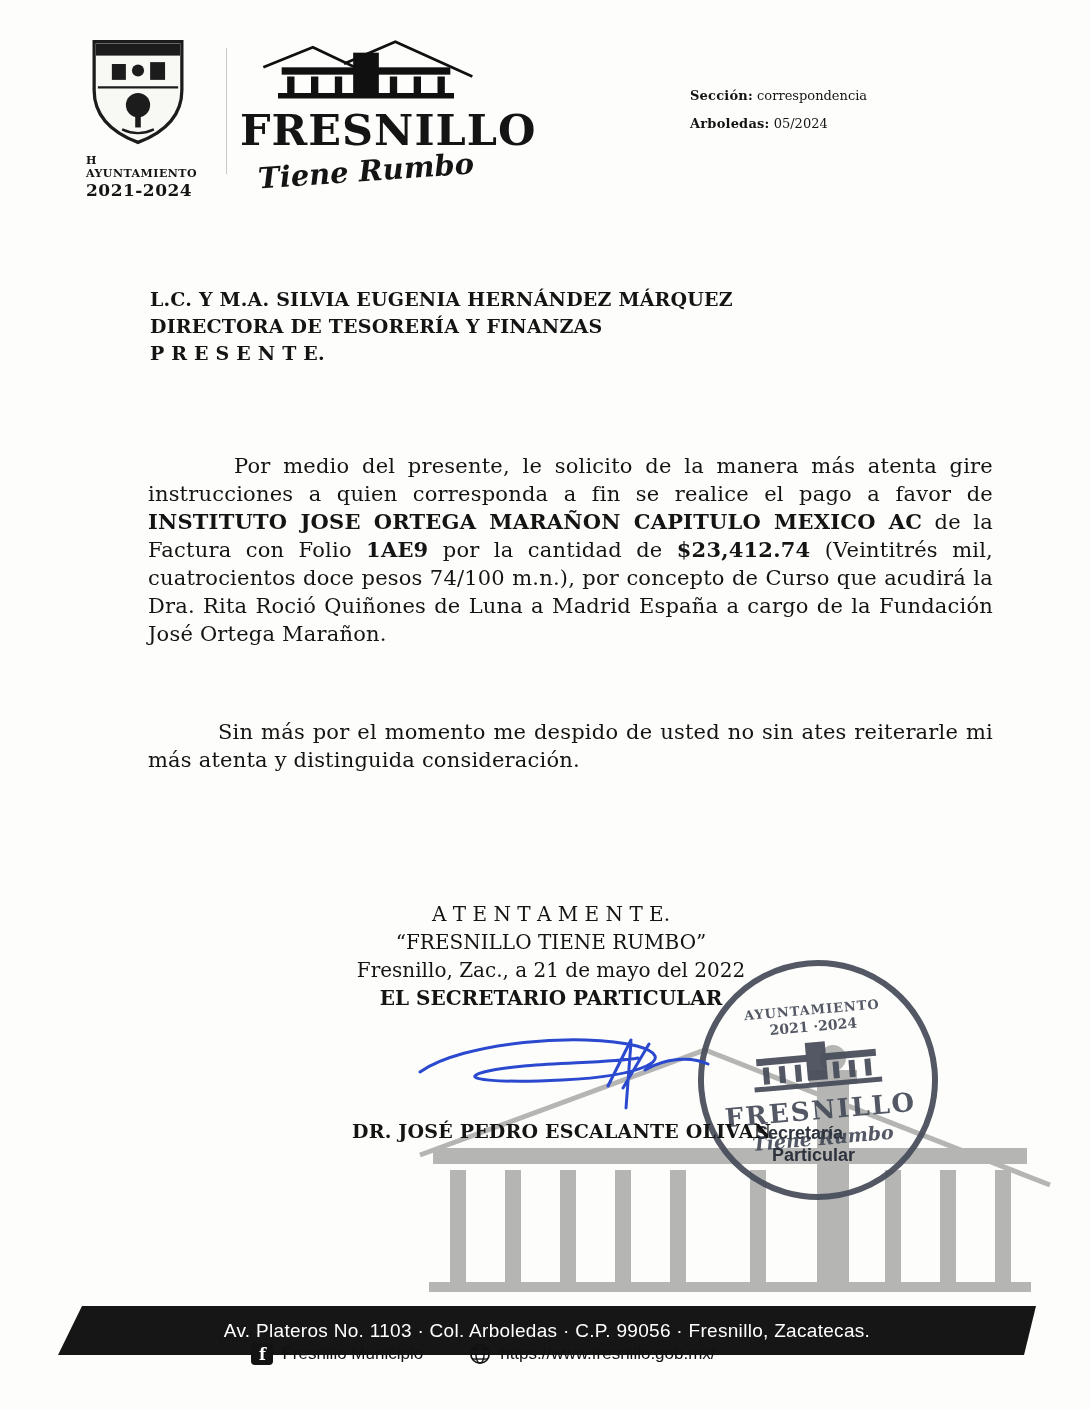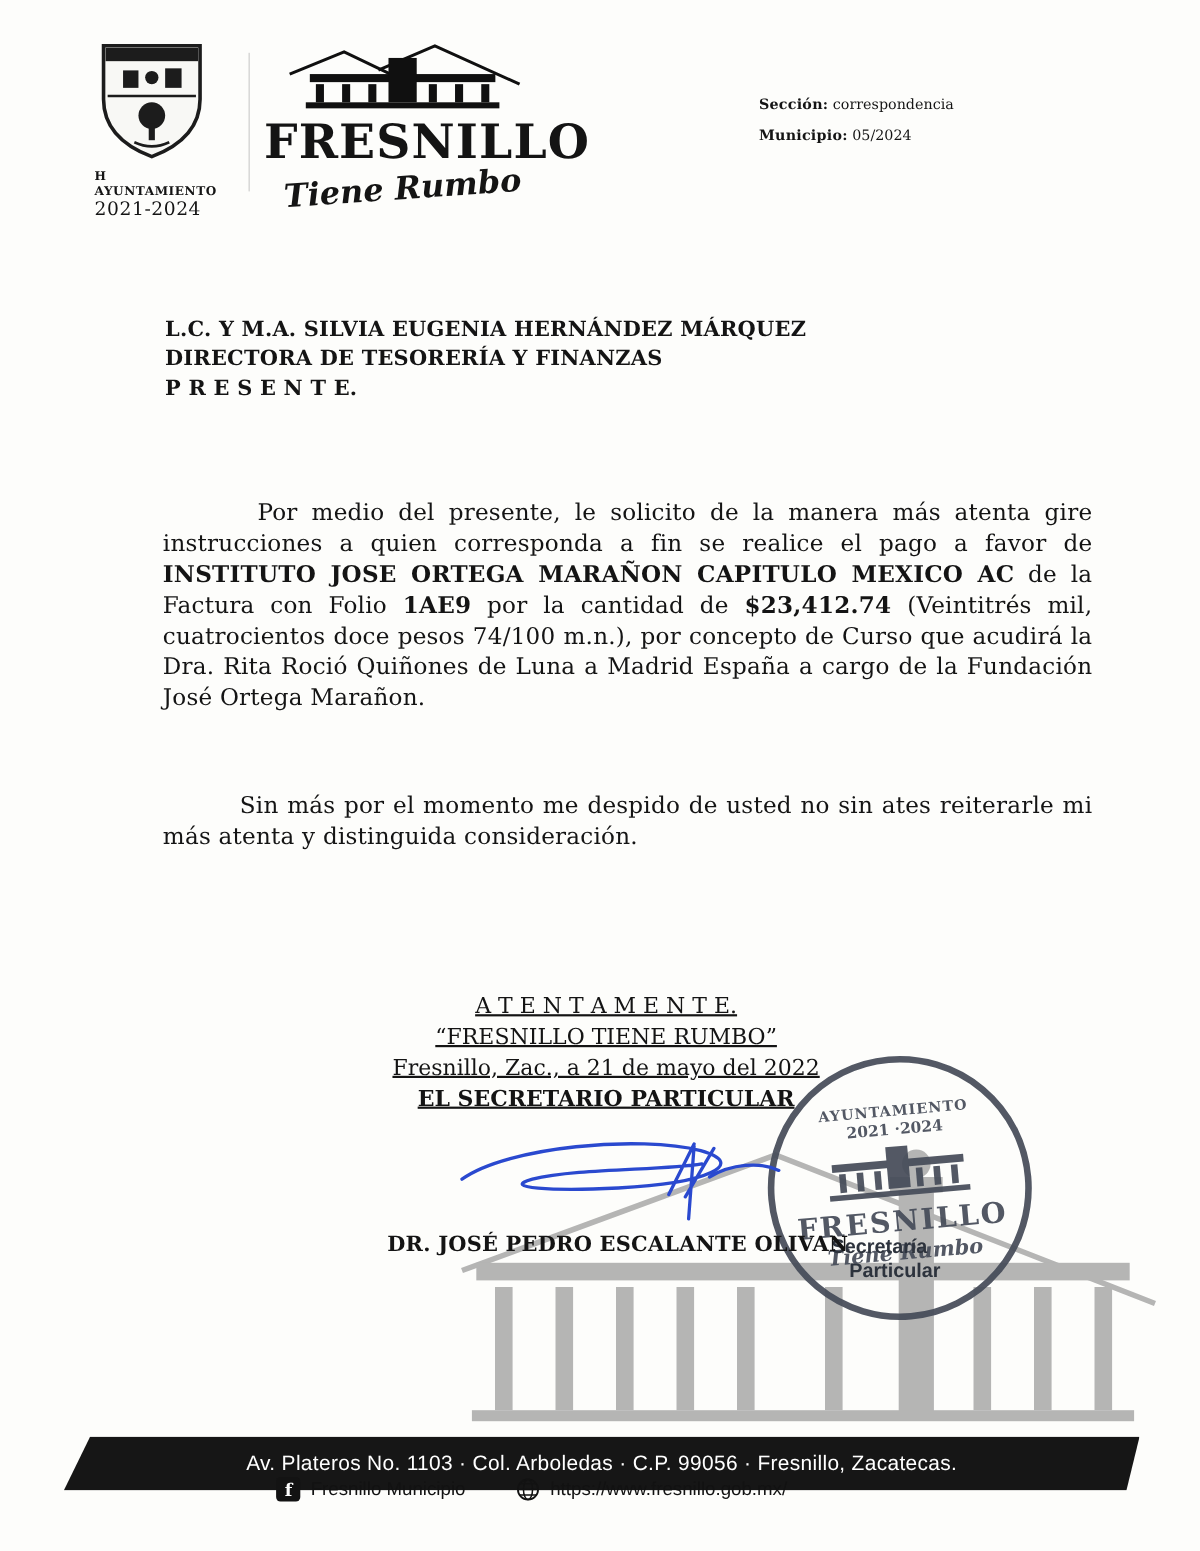--- a/index.html
+++ b/index.html
@@ -95,7 +95,7 @@
       <span>correspondencia</span>
     </div>
     <div class="meta-row">
-      <b>Municipio:</b>
+      <b>Arboledas:</b>
       <span>05/2024</span>
     </div>
   </div>

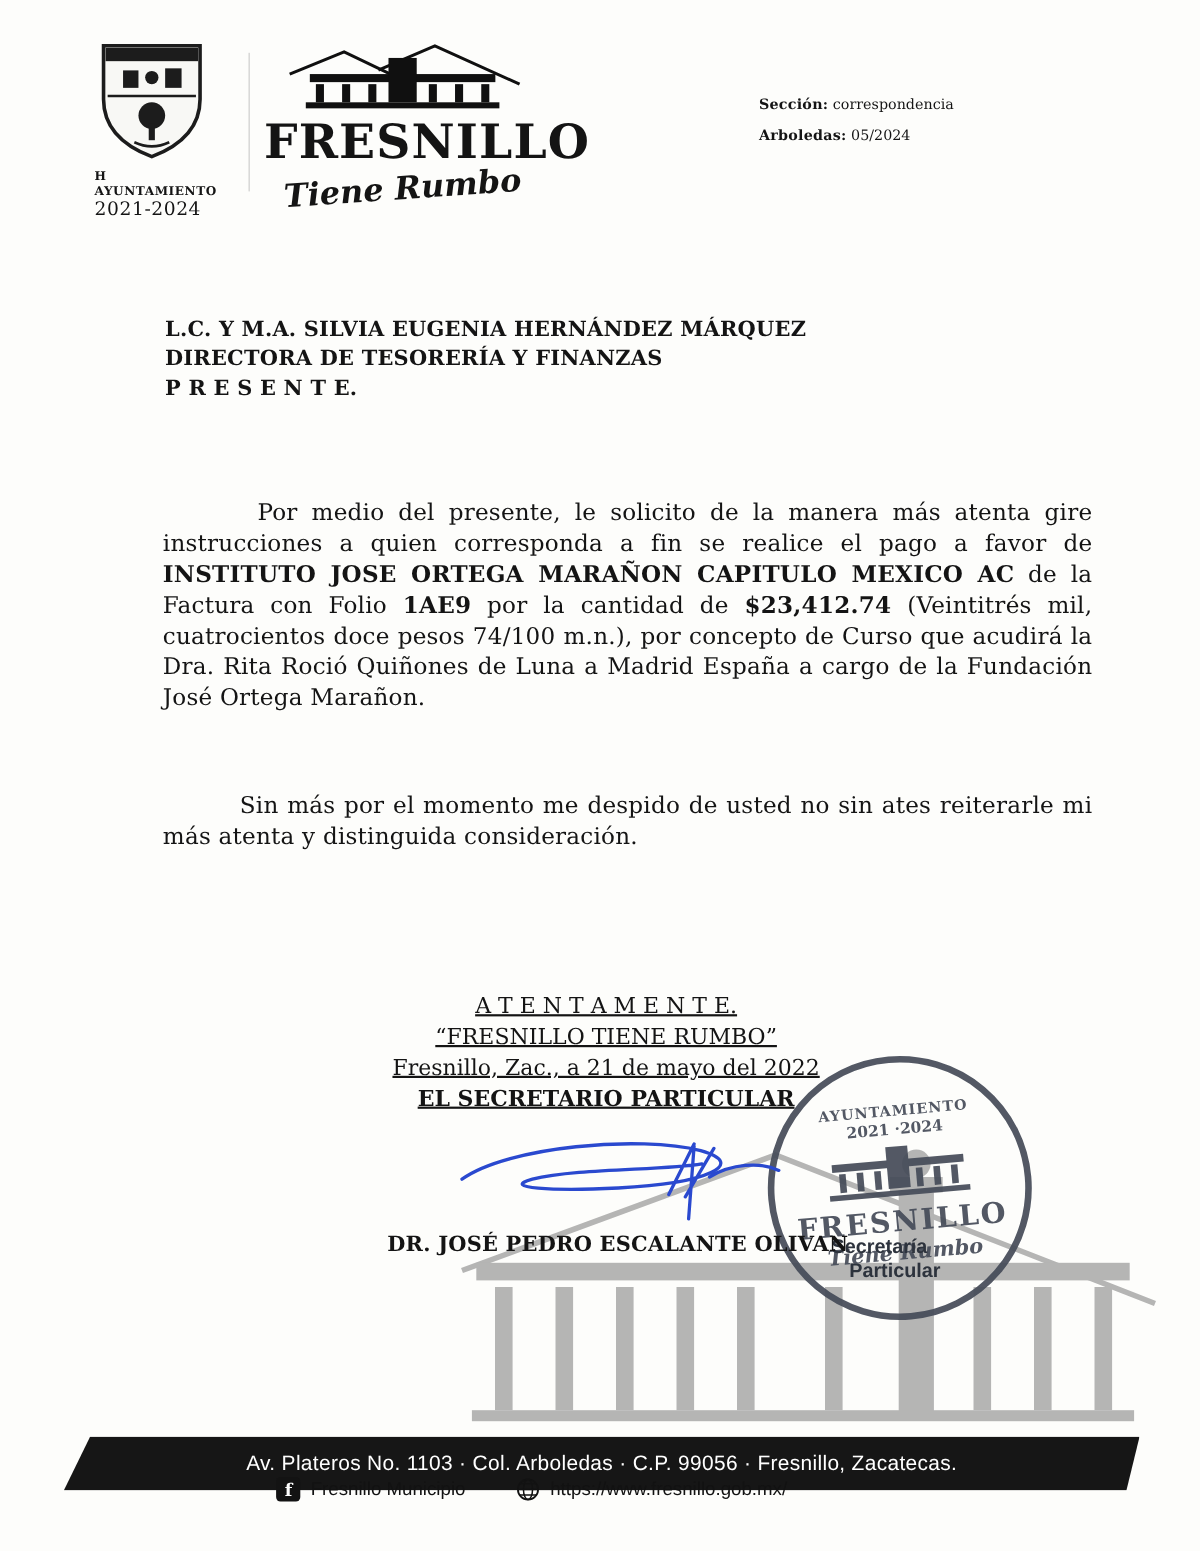--- a/index.html
+++ b/index.html
@@ -11,7 +11,7 @@
   
   .seal { position:absolute; left:86px; top:36px; width:124px; text-align:left; }
   .seal-caption { font-size:11px; font-weight:bold; letter-spacing:.5px; margin-top:2px; }
-  .seal-years { font-size:17px; font-weight:normal; letter-spacing:.5px; }
+  .seal-years { font-size:17px; font-weight:bold; letter-spacing:.5px; }
   .header-divider { position:absolute; left:226px; top:48px; width:1px; height:126px; background:#c9c9c9; }
   .logo { position:absolute; left:240px; top:38px; width:252px; text-align:center; }
   .logo-name { font-size:43px; font-weight:bold; letter-spacing:1px; line-height:44px; }

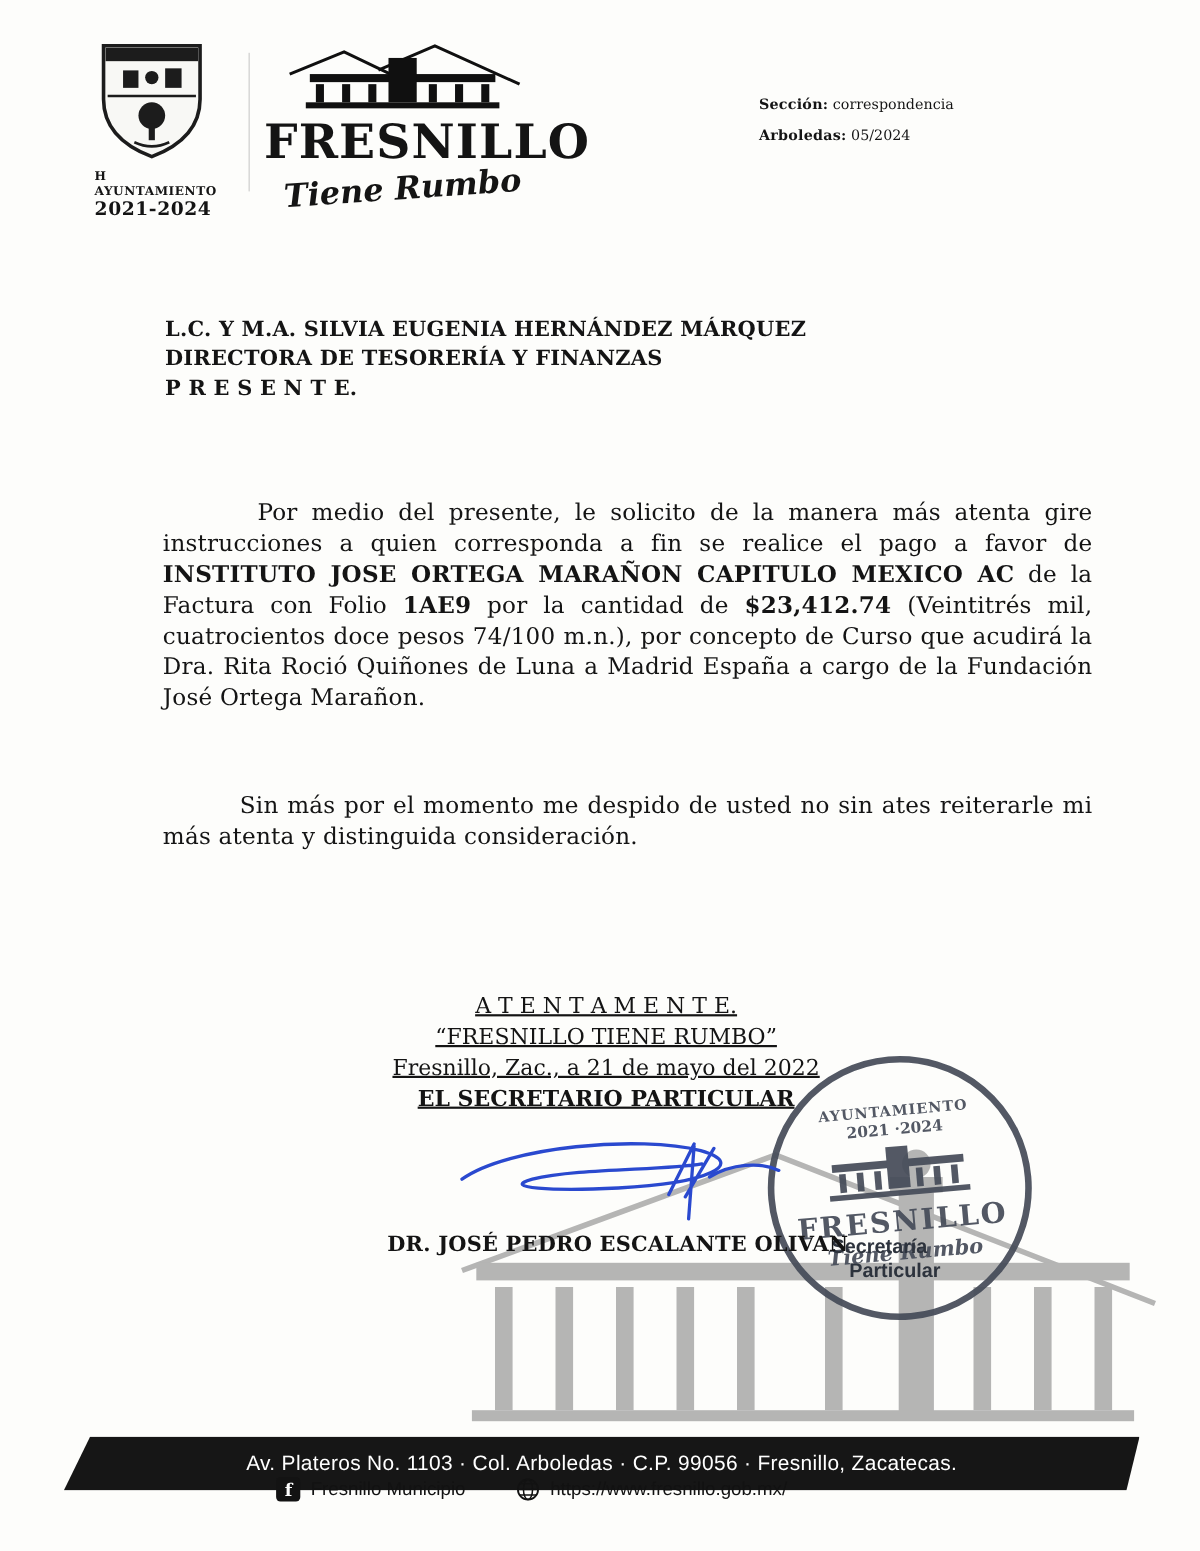--- a/index.html
+++ b/index.html
@@ -25,7 +25,7 @@
   .p1 { top:452px; text-indent:86px; }
   .p2 { top:718px; text-indent:70px; }
   
-  .closing { position:absolute; left:308px; top:900px; width:486px; text-align:center; font-size:20px; line-height:28px; z-index:2;text-decoration:underline; }
+  .closing { position:absolute; left:308px; top:900px; width:486px; text-align:center; font-size:20px; line-height:28px; z-index:2; }
   .closing .bold { font-weight:bold; }
   
   .signature { position:absolute; left:412px; top:1028px; z-index:4; }

